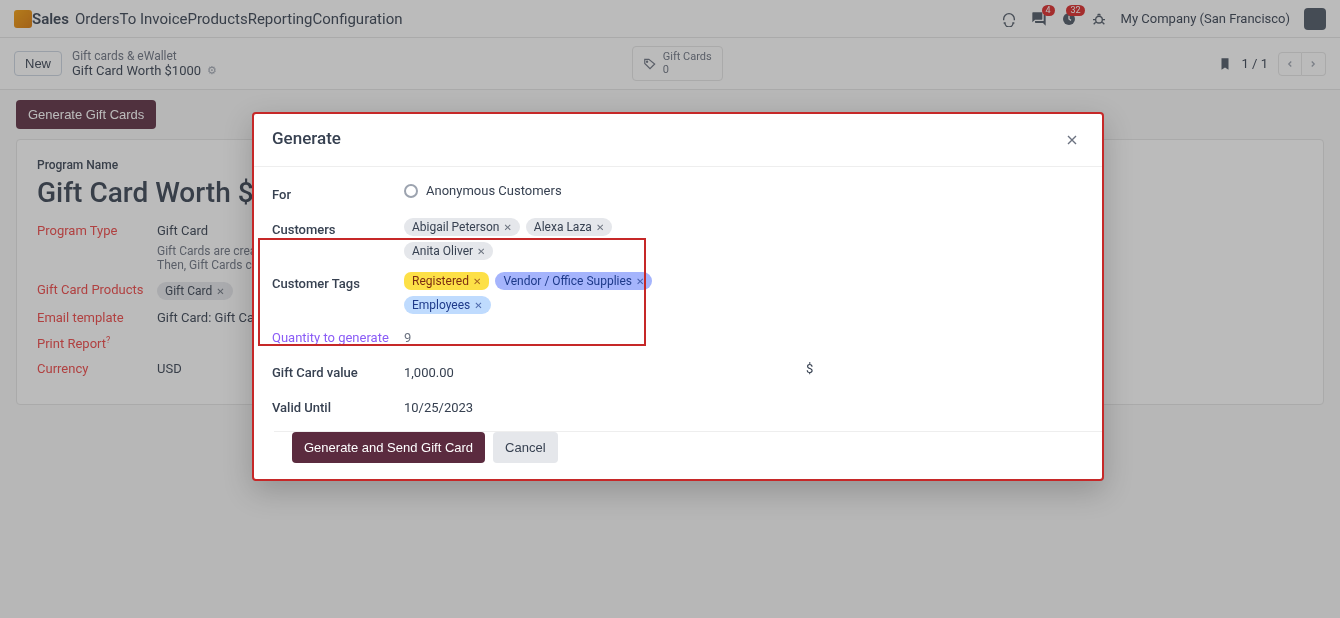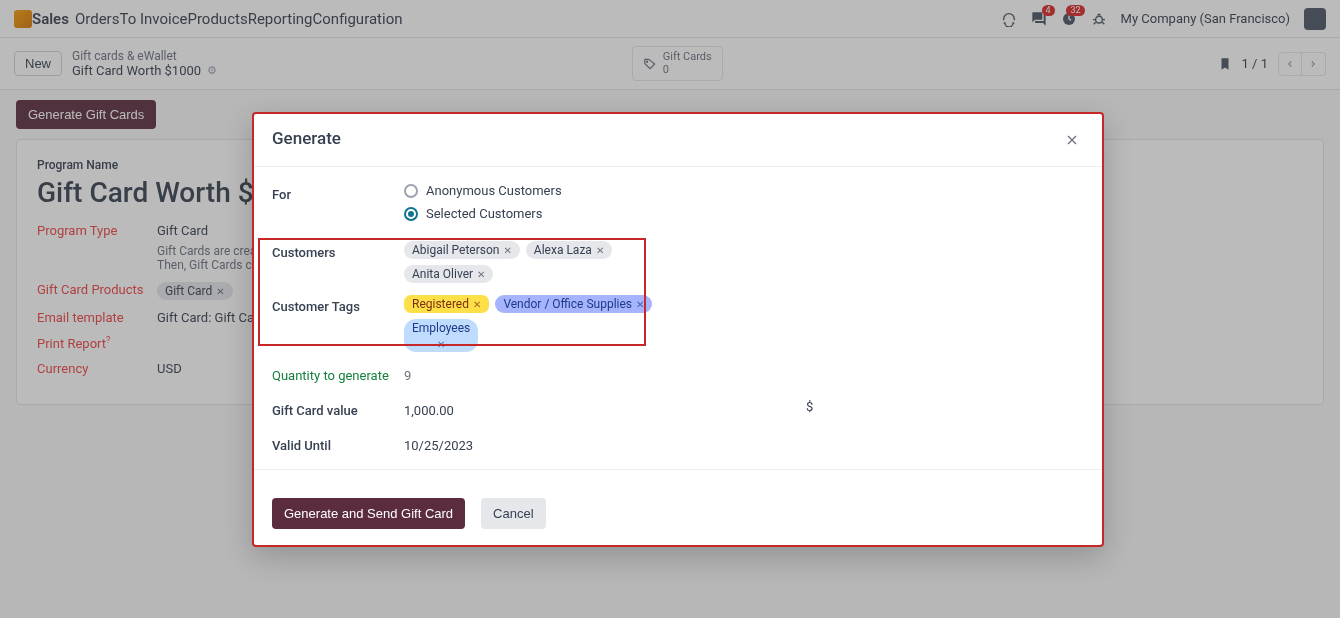--- a/index.html
+++ b/index.html
@@ -222,10 +222,6 @@
           <span class="radio"></span>
           <span>Anonymous Customers</span>
         </div>
-        <div class="radio-row">
-          <span class="radio checked"></span>
-          <span>Selected Customers</span>
-        </div>
       </div>
     </div>
 

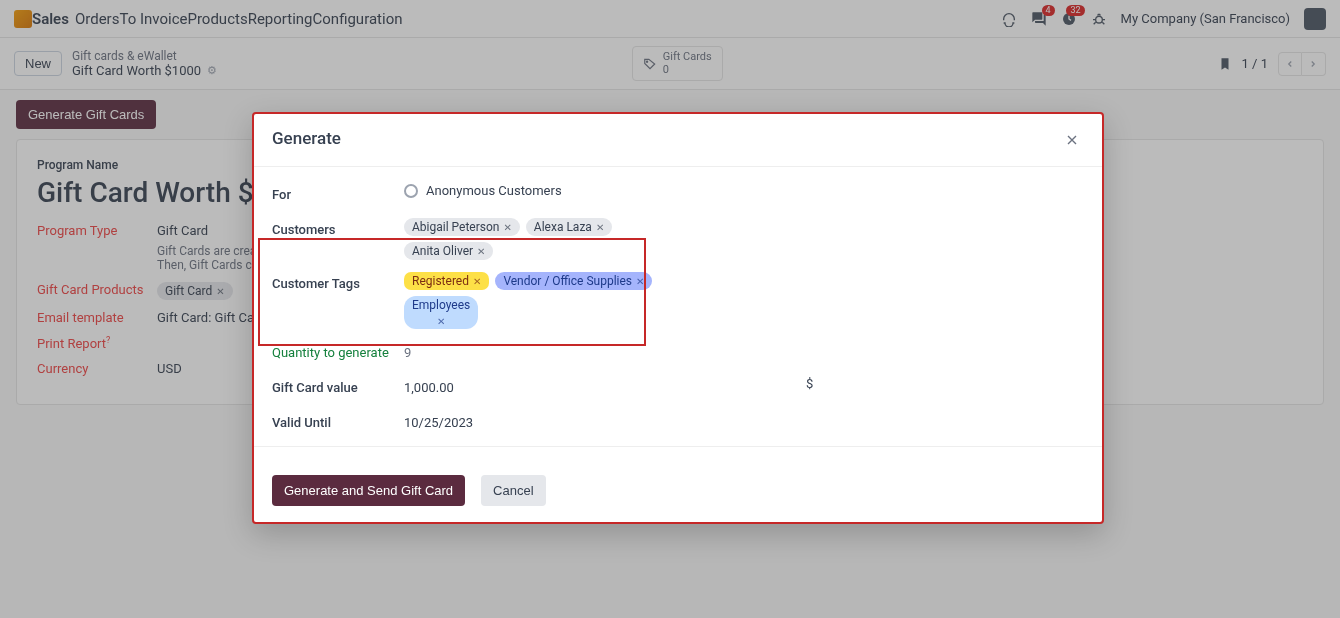--- a/index.html
+++ b/index.html
@@ -64,7 +64,7 @@
   .tag-gray { background:#e5e7eb; color:#374151;}
   .tag-orange { background:#fde047; color:#7c2d12;border-radius:7px;}
   .tag-blue  { background:#a5b4fc; color:#1e3a8a;}
-  .tag-blue2 { background:#bfdbfe; color:#1e3a8a;flex-direction:column;}
+  .tag-blue2 { background:#bfdbfe; color:#1e3a8a;}
   .highlight-box { position:absolute; left:258px; top:238px; width:388px; height:108px; border:2px solid #c62828; pointer-events:none; }
   .value-input { padding:4px 0; }
   .currency-sym { position:absolute; left:534px; }

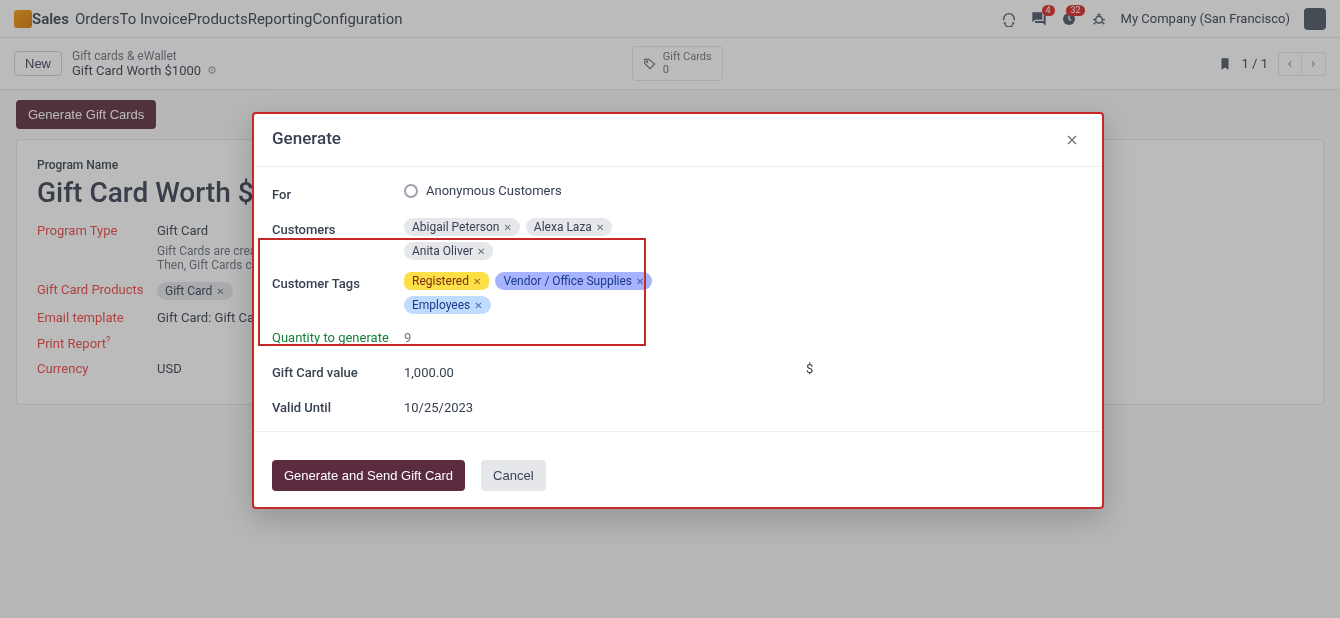--- a/index.html
+++ b/index.html
@@ -266,7 +266,7 @@
     </div>
 
     <div class="mrow">
-      <div class="ml" style="font-weight:400;color:#15803d">Quantity to generate</div>
+      <div class="ml" style="font-weight:400;color:#8b5cf6">Quantity to generate</div>
       <div class="mv value-input" style="color:#6b7280">9</div>
     </div>
 

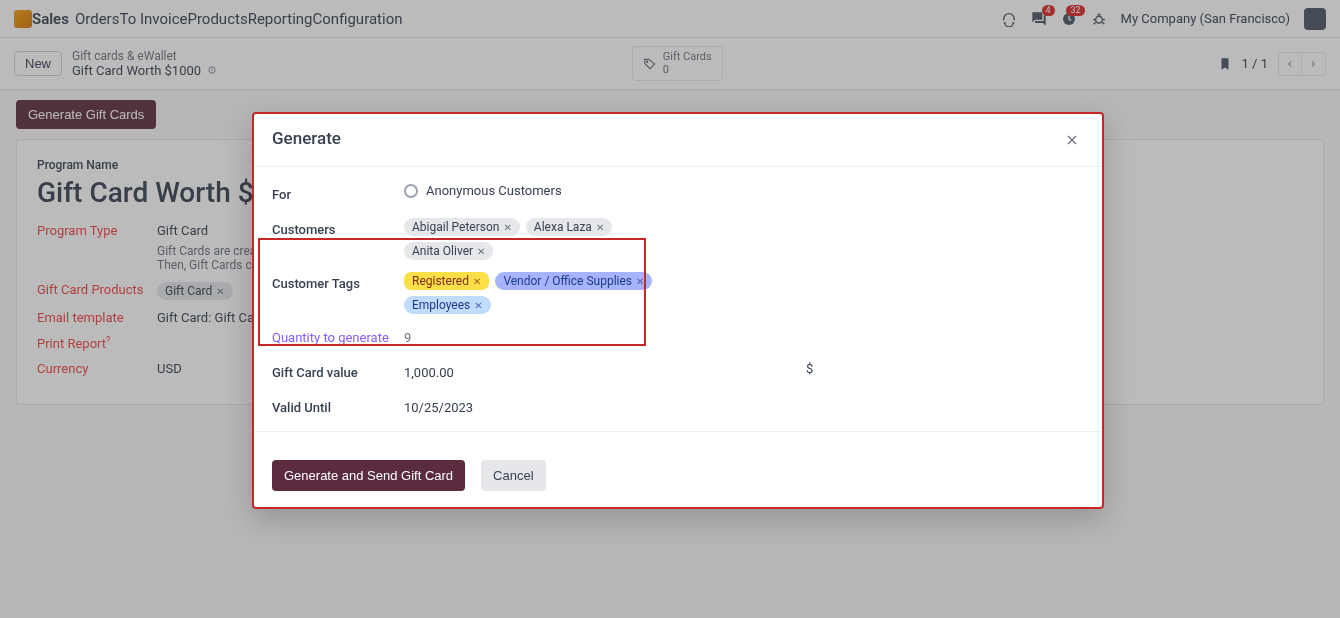--- a/index.html
+++ b/index.html
@@ -68,7 +68,7 @@
   .highlight-box { position:absolute; left:258px; top:238px; width:388px; height:108px; border:2px solid #c62828; pointer-events:none; }
   .value-input { padding:4px 0; }
   .currency-sym { position:absolute; left:534px; }
-  .modal-footer { border-top:1px solid #eee; padding:28px 18px 16px; display:flex; gap:16px;}
+  .modal-footer { border-top:1px solid #eee; padding:0 18px 16px; display:flex; gap:8px;margin-left:20px;}
   .btn-primary { background:#5b2b3f; color:#fff; border:none; padding:8px 12px; border-radius:4px; font-size:13px; cursor:pointer;}
   .btn-secondary { background:#e5e7eb; color:#374151; border:none; padding:8px 12px; border-radius:4px; font-size:13px; cursor:pointer;}
 

